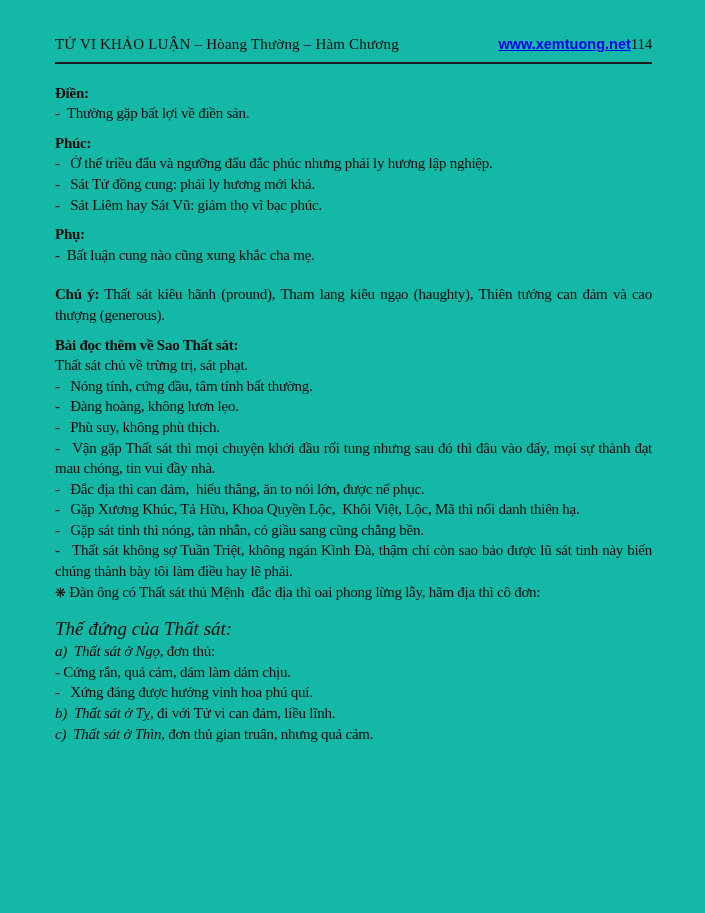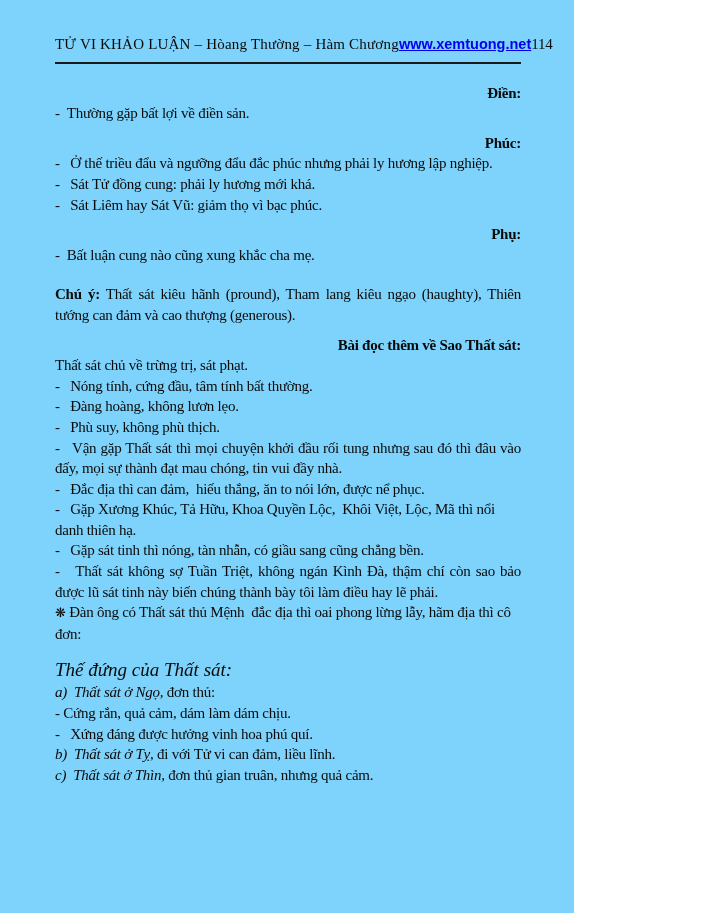--- a/index.html
+++ b/index.html
@@ -5,8 +5,8 @@
   html,body{margin:0;padding:0;background:#ffffff;}
   .page{
     position:relative;
-    width:574px;height:913px;
-    background:#7dd3fc;
+    width:705px;height:913px;
+    background:#14b8a6;
     box-sizing:border-box;
     padding:34px 53px 0 55px;
     font-family:"Liberation Serif", serif;

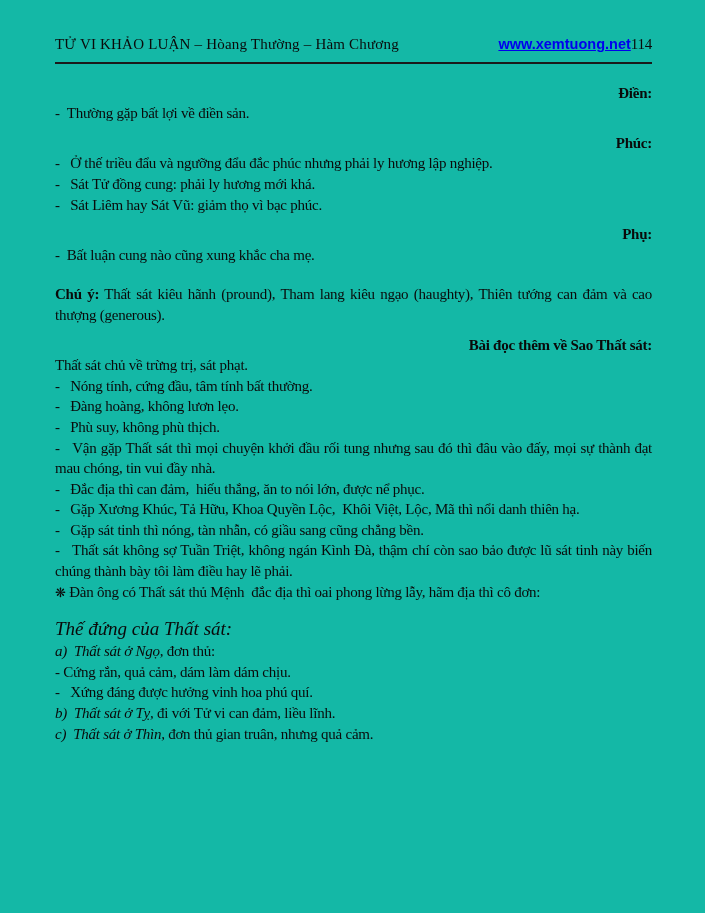--- a/index.html
+++ b/index.html
@@ -36,7 +36,7 @@
   .rule{border-bottom:2px solid #1a1a1a;margin-top:7px;margin-bottom:19px;}
   #doc-body p{margin:0;}
   #doc-body p.j{text-align:justify;}
-  #doc-body p.heading{font-weight:bold;margin-top:9px;text-align:right;}
+  #doc-body p.heading{font-weight:bold;margin-top:9px;}
   #doc-body p.note{margin-top:19px;text-align:justify;}
   #doc-body p.note .b{font-weight:bold;}
   #doc-body p.italic-title{

